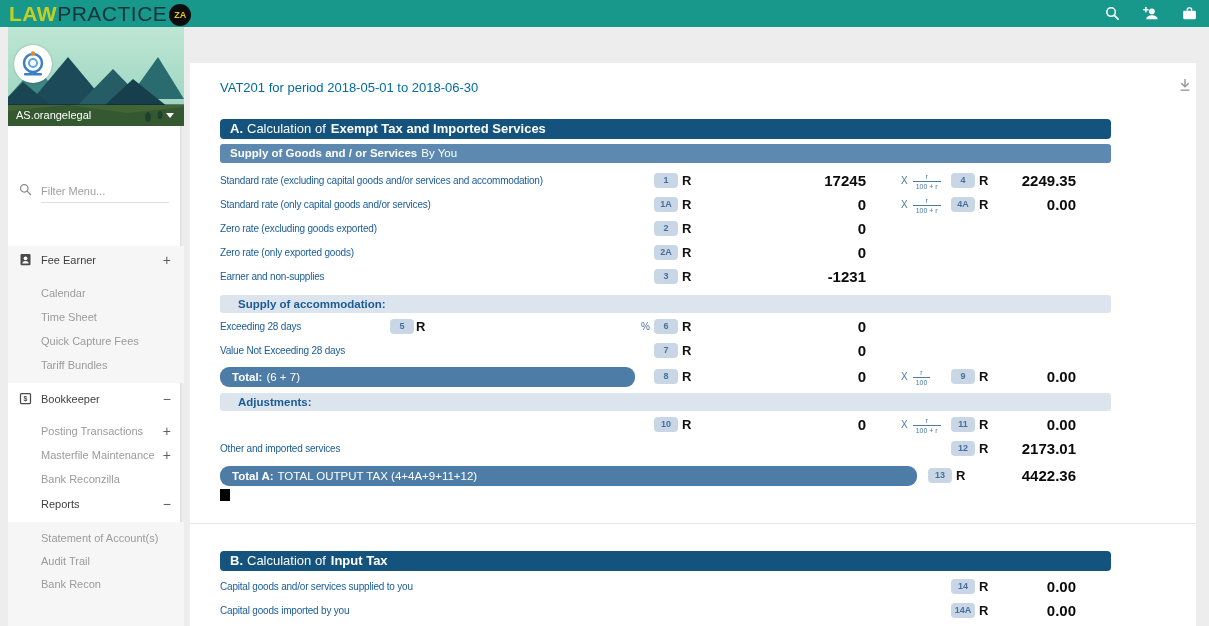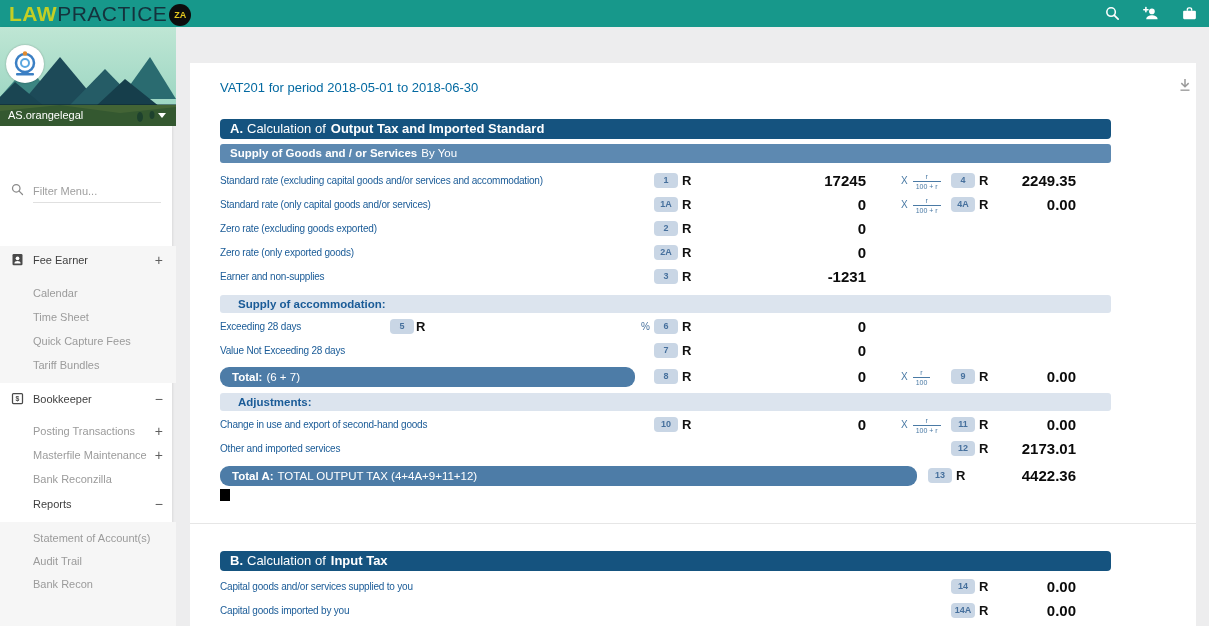--- a/index.html
+++ b/index.html
@@ -18,7 +18,7 @@
   .tico { position:absolute; top:5px; width:17px; height:17px; cursor:pointer; }
 
   
-  .sidebar { position:absolute; left:0; top:27px; width:172px; height:599px; background:#ffffff; box-shadow:1px 0 2px rgba(0,0,0,.08); }
+  .sidebar { position:absolute; left:8px; top:27px; width:172px; height:599px; background:#ffffff; box-shadow:1px 0 2px rgba(0,0,0,.08); }
   .cover { position:absolute; left:0; top:0; width:176px; height:99px; overflow:hidden; }
   .avatar { position:absolute; left:6px; top:18px; width:38px; height:38px; border-radius:50%; background:#fff;
             display:flex; align-items:center; justify-content:center; box-shadow:0 0 2px rgba(0,0,0,.3); }

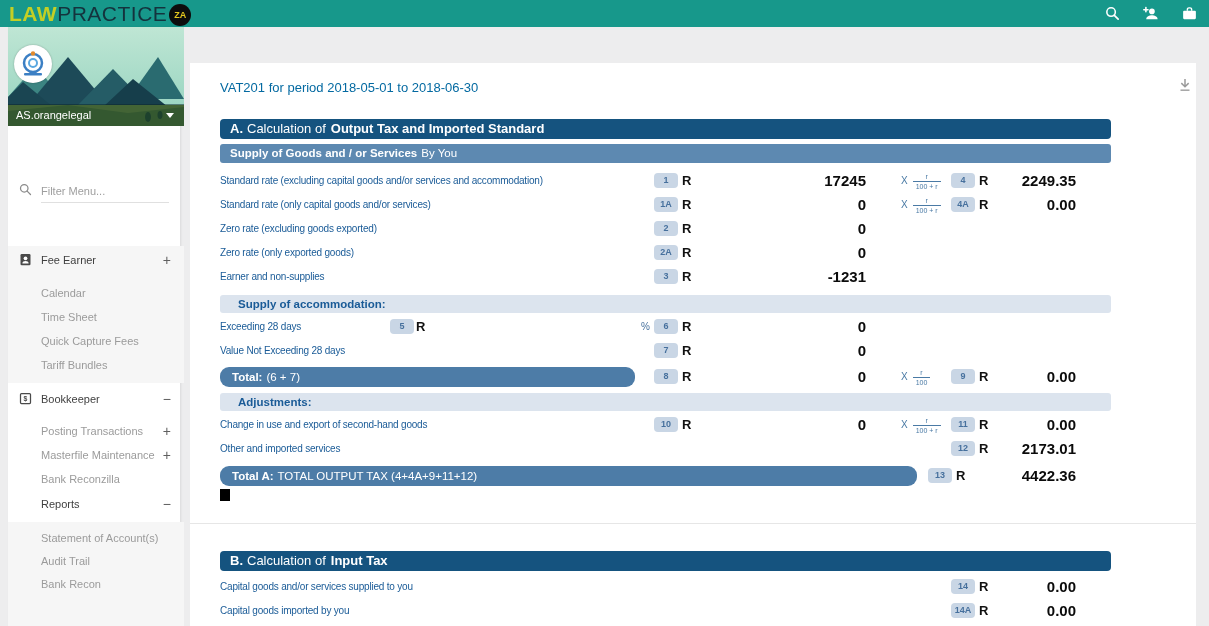--- a/index.html
+++ b/index.html
@@ -224,7 +224,7 @@
   </span>
 
   <div class="bar bar-dark" style="top:119px">
-    <span class="b sp4">A.</span><span class="sp5">Calculation of</span><span class="b">Output Tax and Imported Standard</span>
+    <span class="b sp4">A.</span><span class="sp5">Calculation of</span><span class="b">Exempt Tax and Imported Services</span>
   </div>
   <div class="bar bar-mid" style="top:144px">
     <span class="b sp4">Supply of Goods and / or Services</span><span>By You</span>

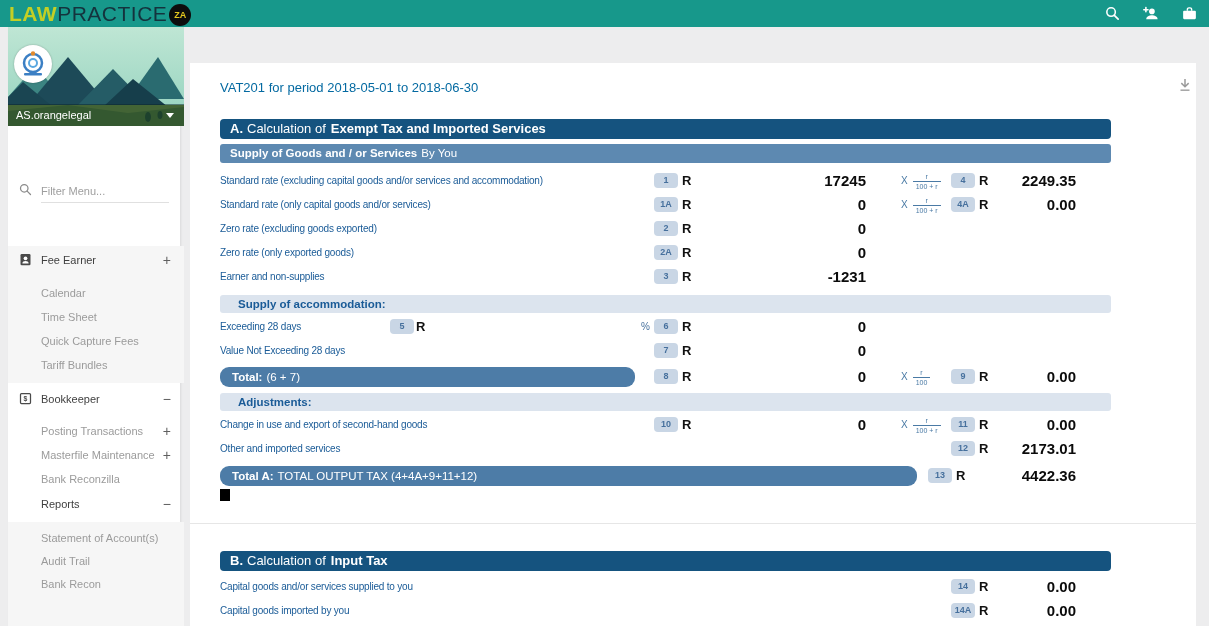--- a/index.html
+++ b/index.html
@@ -319,7 +319,6 @@
 
   <div class="bar bar-light" style="top:393px">Adjustments:</div>
   <div class="frow" style="top:413px">
-    <span class="lbl">Change in use and export of second-hand goods</span>
     <span class="box bx1">10</span>
     <span class="rs rs1">R</span>
     <span class="val v1">0</span>

